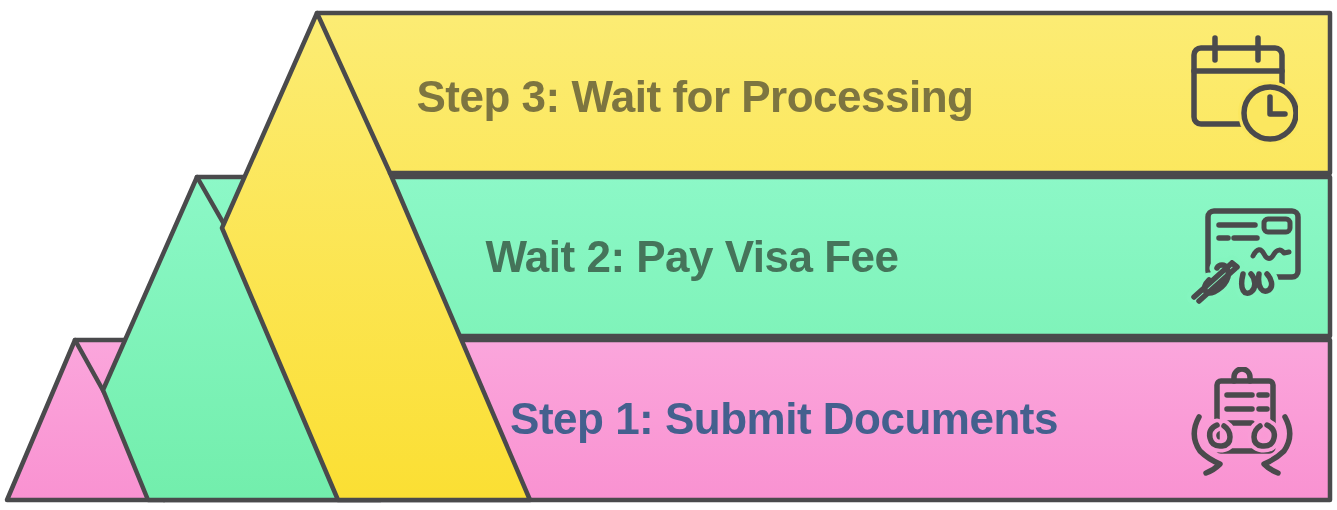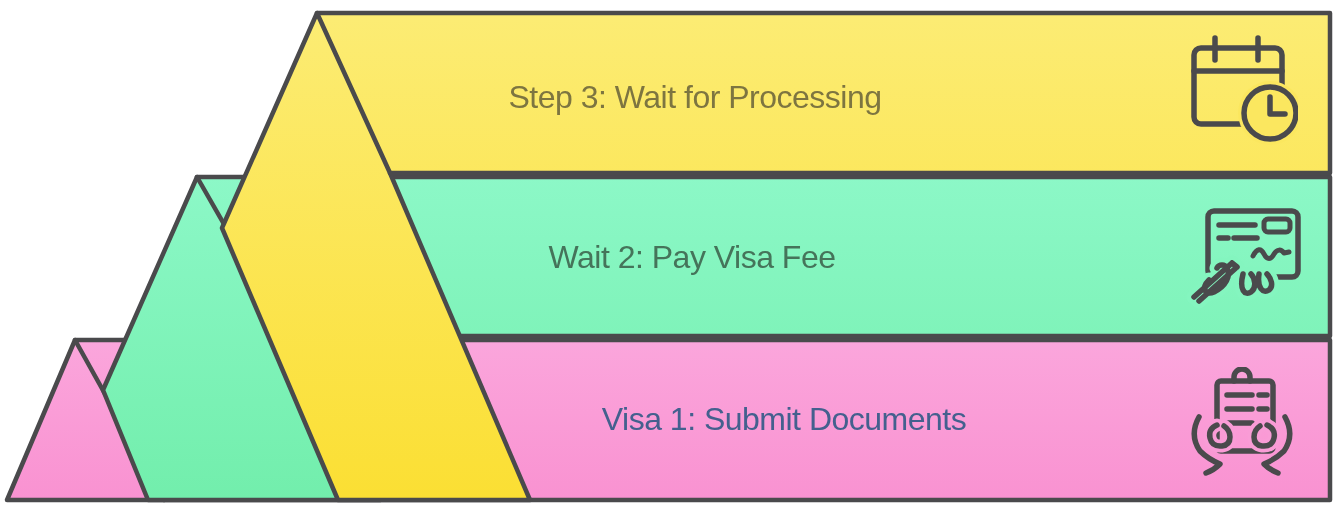--- a/index.html
+++ b/index.html
@@ -17,8 +17,8 @@
   .band-label{
     position:absolute;
     transform:translate(-50%,-50%);
-    font-weight:400;
-    font-size:32px;
+    font-weight:700;
+    font-size:44px;
     letter-spacing:-0.5px;
     white-space:nowrap;
   }

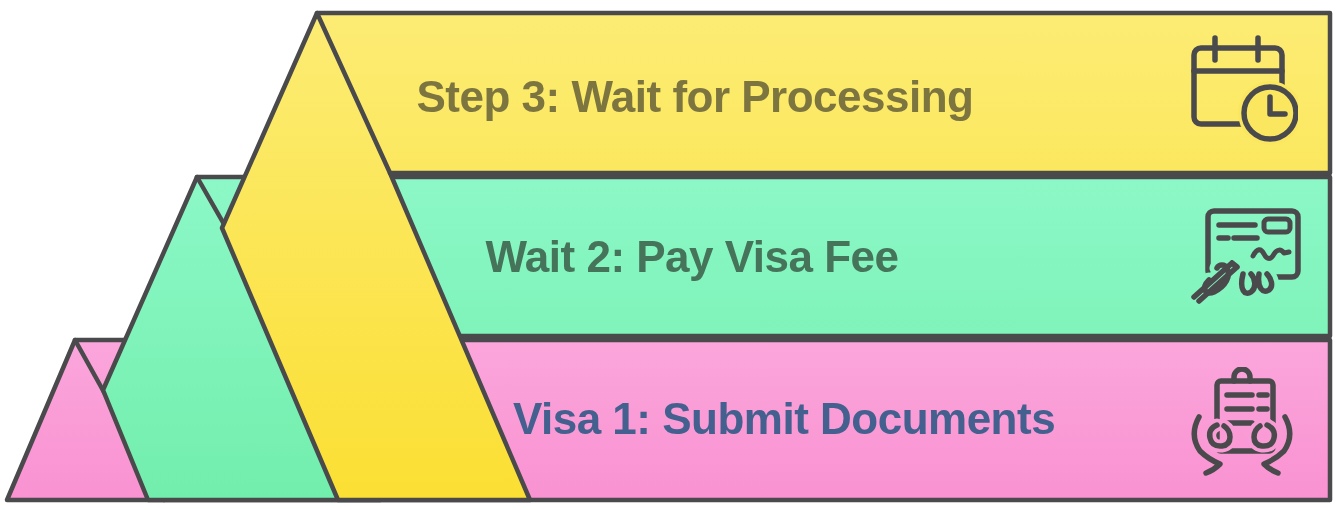--- a/index.html
+++ b/index.html
@@ -77,7 +77,7 @@
 
   <div class="band-label" id="label-step3">Step 3: Wait for Processing</div>
   <div class="band-label" id="label-step2">Wait 2: Pay Visa Fee</div>
-  <div class="band-label" id="label-step1">Visa 1: Submit Documents</div>
+  <div class="band-label" id="label-step1">Step 1: Submit Documents</div>
 
   <svg class="band-icon" id="icon-step3" width="112" height="112" viewBox="0 0 112 112">
     <rect class="ic" x="8" y="14" width="88" height="76" rx="7"></rect>

